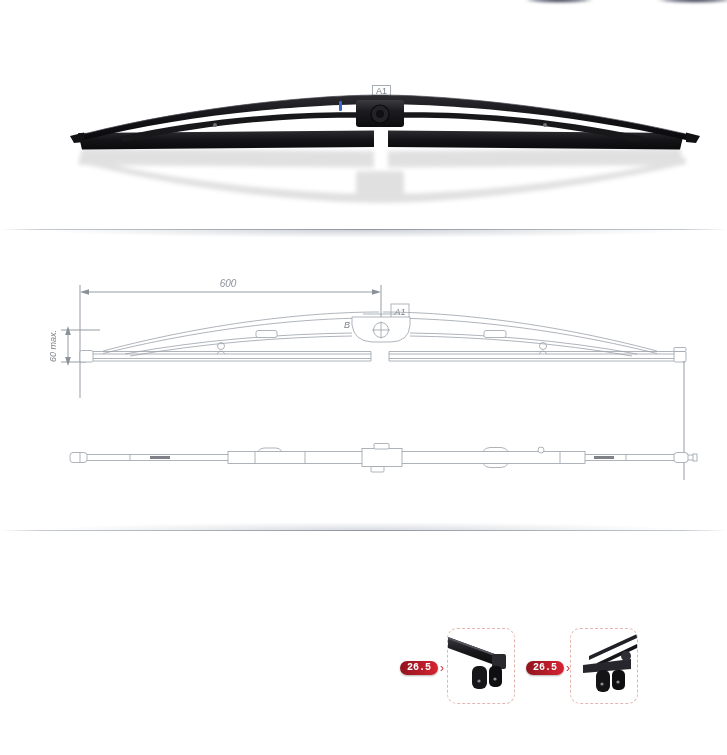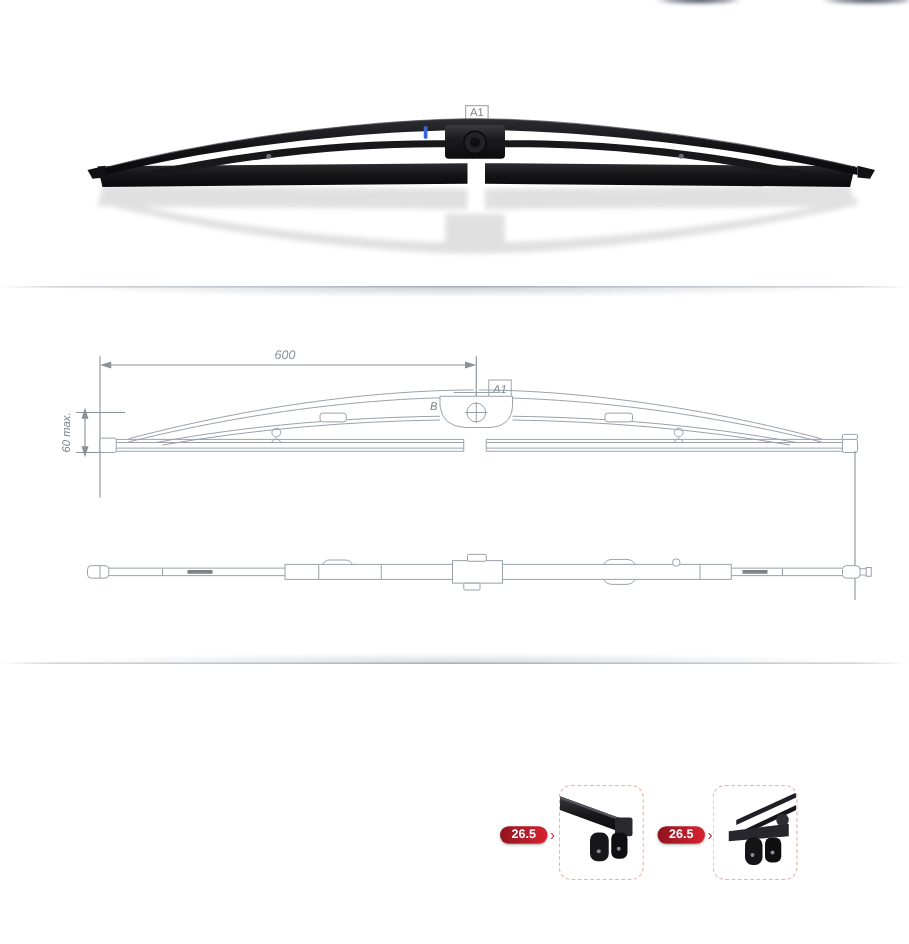--- a/index.html
+++ b/index.html
@@ -43,7 +43,7 @@
   
   .pill { position:absolute; width:38px; height:14px; line-height:14px; border-radius:7px;
     background:linear-gradient(90deg,#8f141f,#d82331); color:#fff; font-size:10px;
-    font-weight:bold; text-align:center; box-shadow:0 1px 2px rgba(0,0,0,.3); }
+    font-weight:bold; text-align:center; box-shadow:0 1px 2px rgba(0,0,0,.3);font-family:Liberation Mono, monospace; }
   .pill-chevron { position:absolute; color:#c2303a; font-size:12px; line-height:12px; }
   .thumb { position:absolute; width:66px; height:74px; border:1px dashed #e4b6ae;
     border-radius:10px; background:#fff; overflow:hidden; cursor:pointer; }

